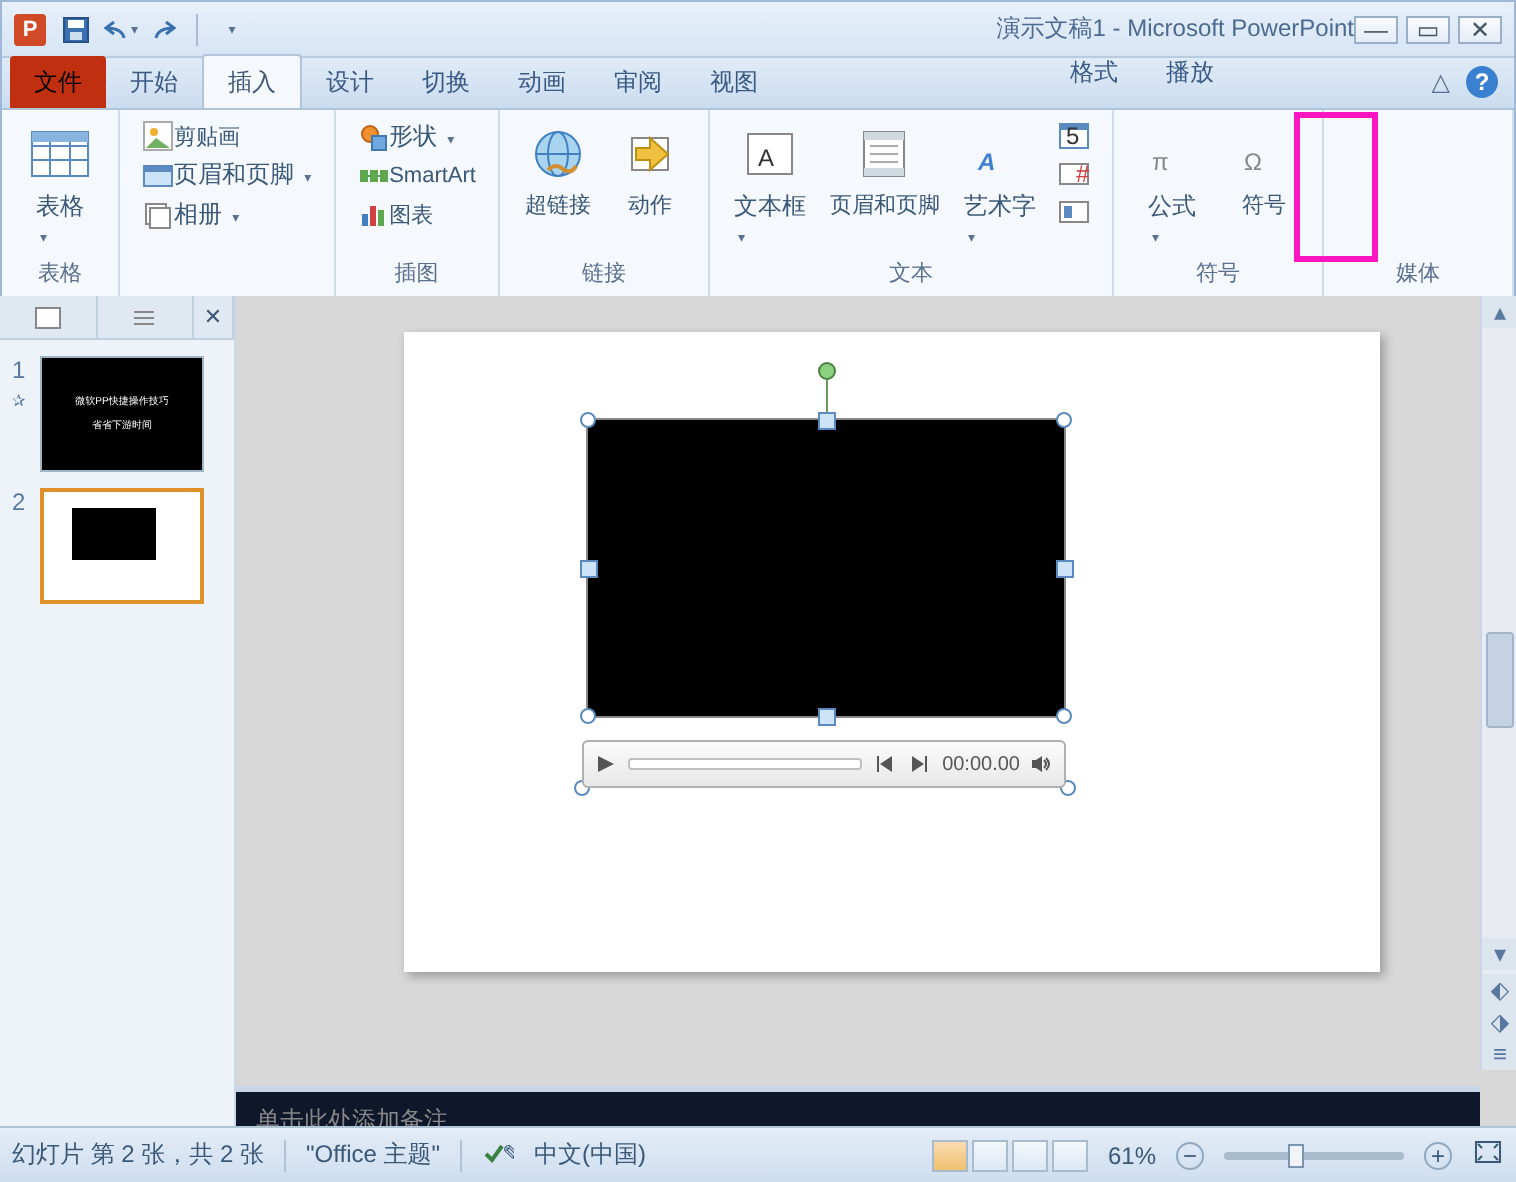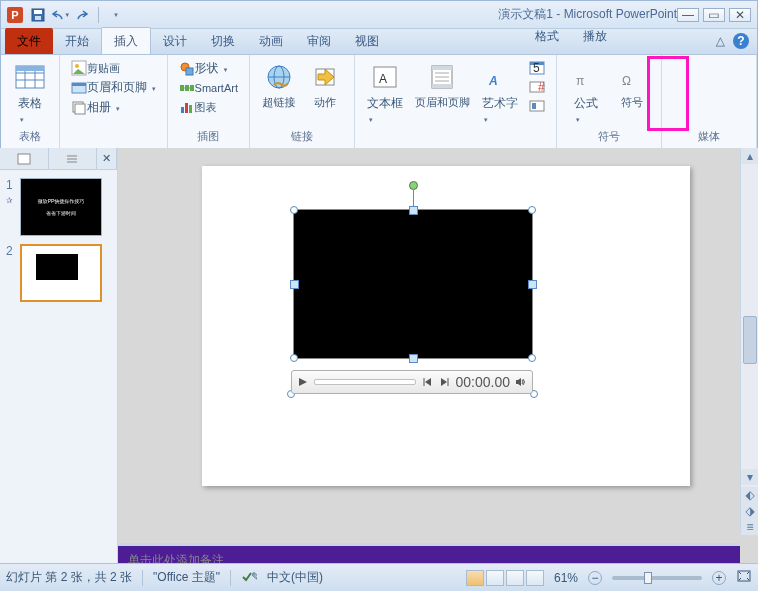--- a/index.html
+++ b/index.html
@@ -302,6 +302,7 @@
           </div>
       </div>
     </div>
+    <div class="group-label">文本</div>
   </div>
 
   <div class="group">

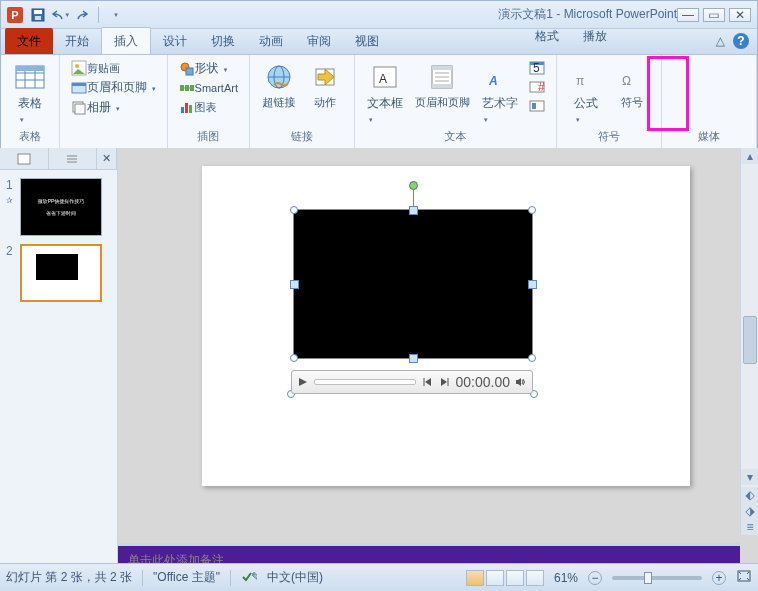--- a/index.html
+++ b/index.html
@@ -54,7 +54,7 @@
 .player-bar{position:absolute;left:89px;top:204px;width:242px;height:24px;background:linear-gradient(#fbfbfb,#e8e8e8);border:1px solid #b0b0b0;border-radius:3px;display:flex;align-items:center;padding:0 4px;gap:4px}
 .play-btn{width:14px;height:14px;display:flex;align-items:center;justify-content:center;cursor:pointer}
 .seek{flex:1;height:6px;background:#fff;border:1px solid #c0c0c0;border-radius:2px}
-.time{color:#555;font-size:14px}
+.time{color:#555;font-size:10px}
 .notes-pane{position:absolute;left:118px;right:18px;bottom:0;height:24px;background:#4c1d95;border-top:3px solid #c8d6e8;padding:6px 10px;color:#888}
 .vscroll{position:absolute;right:0;top:0;bottom:32px;width:18px;background:#e8ecf2;border-left:1px solid #c8d6e8}
 .vscroll-thumb{position:absolute;left:2px;width:14px;background:#c4d2e4;border:1px solid #a0b4cc;border-radius:2px}

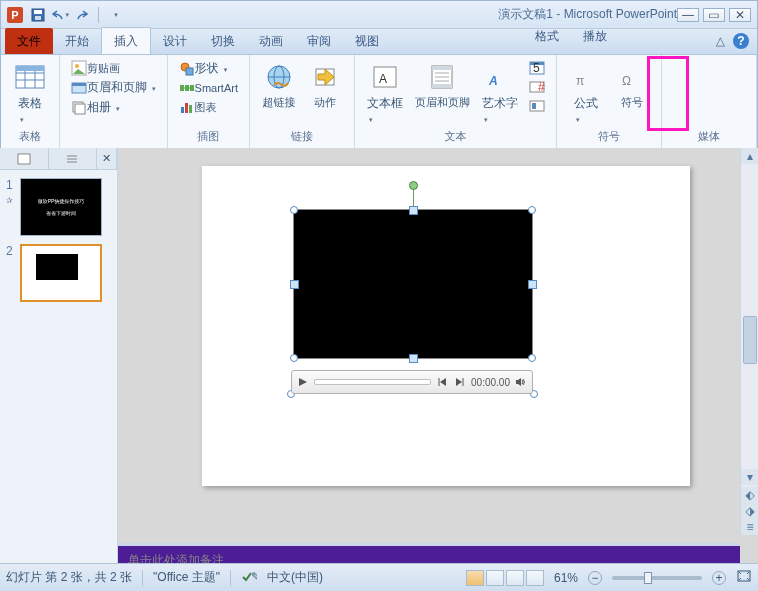--- a/index.html
+++ b/index.html
@@ -55,7 +55,7 @@
 .play-btn{width:14px;height:14px;display:flex;align-items:center;justify-content:center;cursor:pointer}
 .seek{flex:1;height:6px;background:#fff;border:1px solid #c0c0c0;border-radius:2px}
 .time{color:#555;font-size:10px}
-.notes-pane{position:absolute;left:118px;right:18px;bottom:0;height:24px;background:#4c1d95;border-top:3px solid #c8d6e8;padding:6px 10px;color:#888}
+.notes-pane{position:absolute;left:118px;right:18px;bottom:0;height:24px;background:#0f172a;border-top:3px solid #c8d6e8;padding:6px 10px;color:#888}
 .vscroll{position:absolute;right:0;top:0;bottom:32px;width:18px;background:#e8ecf2;border-left:1px solid #c8d6e8}
 .vscroll-thumb{position:absolute;left:2px;width:14px;background:#c4d2e4;border:1px solid #a0b4cc;border-radius:2px}
 .vscroll-btn{position:absolute;left:0;width:18px;height:16px;background:#dce4ee;display:flex;align-items:center;justify-content:center;color:#5878a0;cursor:pointer}

